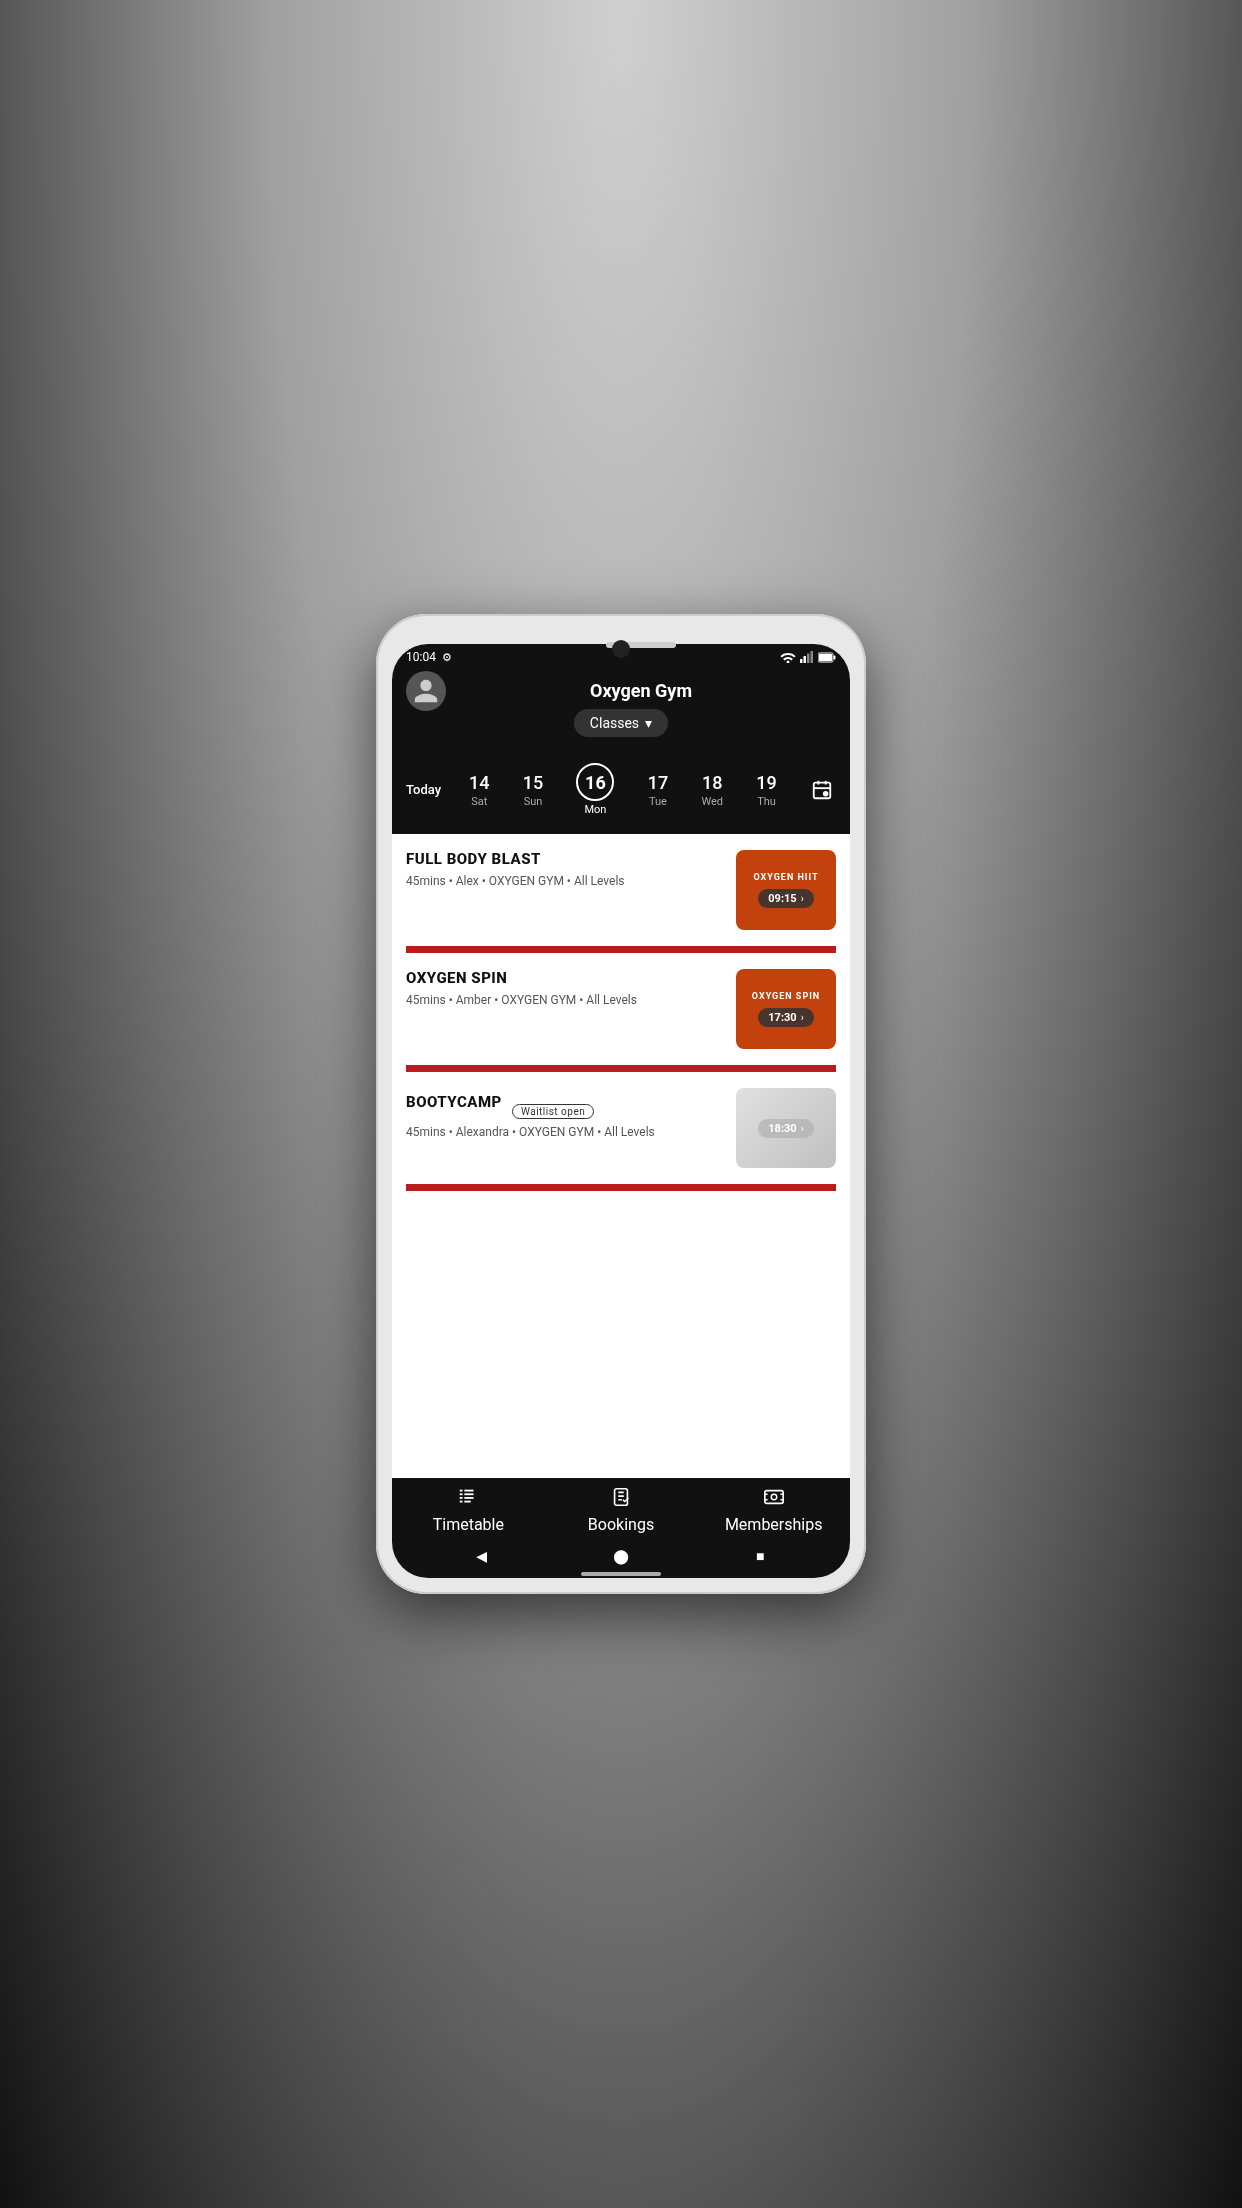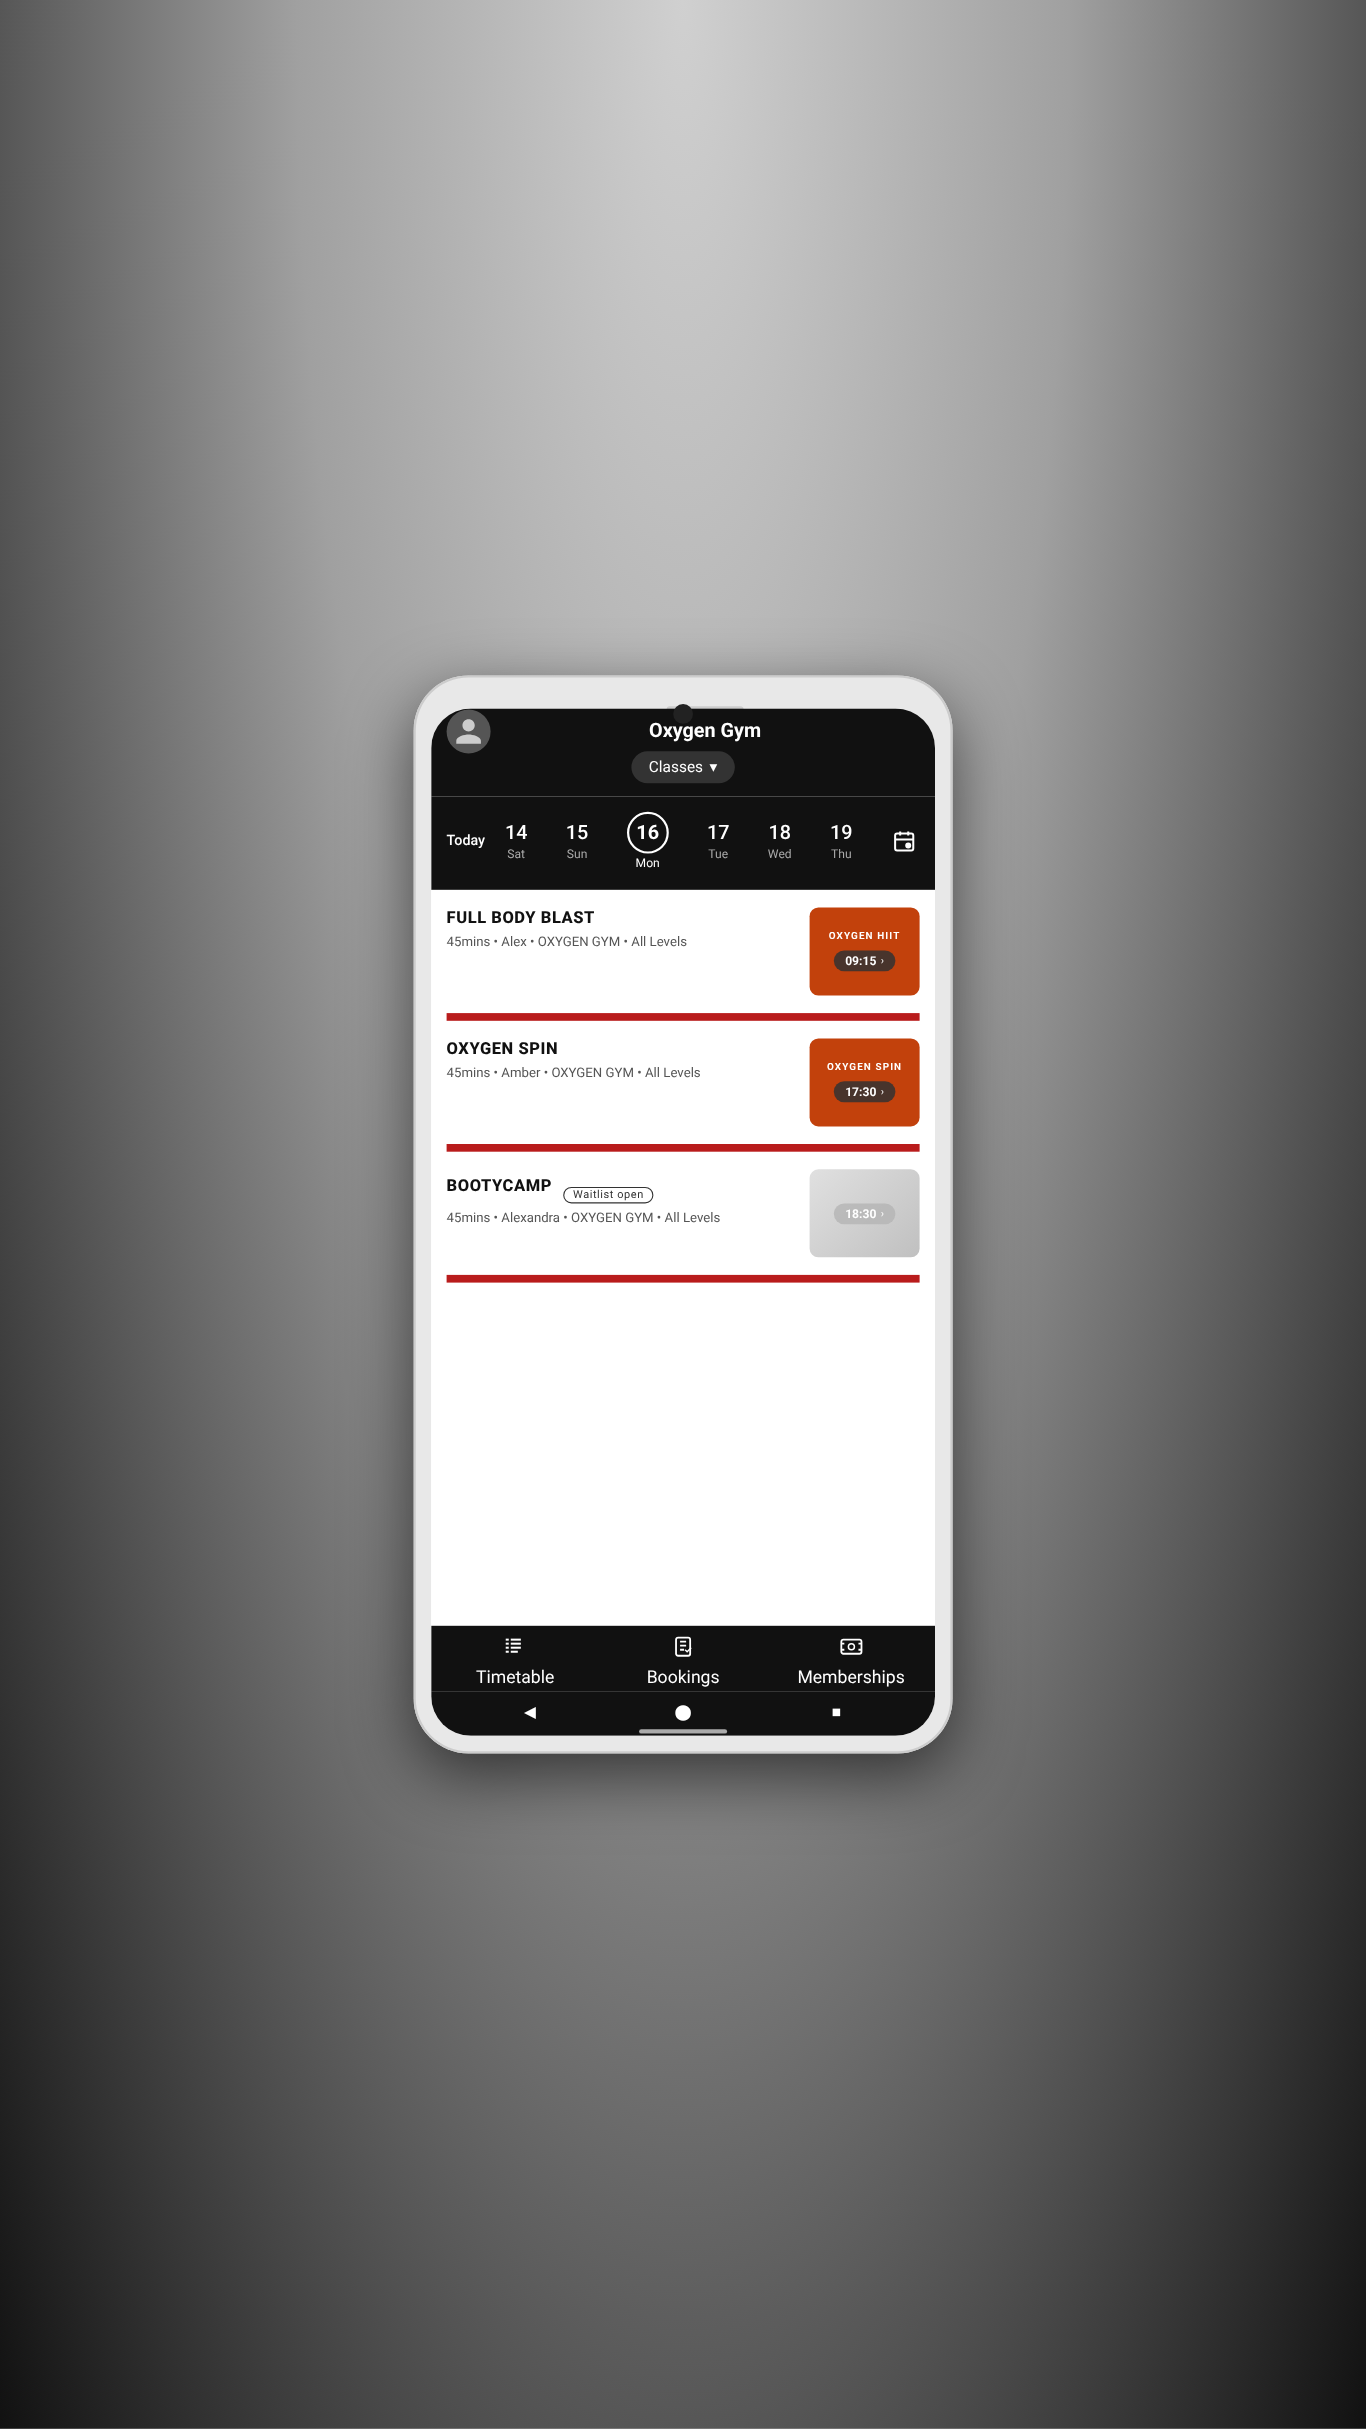--- a/index.html
+++ b/index.html
@@ -398,6 +398,33 @@
 
   <div class="phone-screen">
 
+    <div class="status-bar">
+      <div class="status-left">
+        <span>10:04</span>
+        <span style="font-size:11px;">⚙</span>
+      </div>
+      <div class="status-right">
+
+        <svg width="16" height="12" viewBox="0 0 16 12" fill="white">
+          <path d="M8 9.5a1.5 1.5 0 100 3 1.5 1.5 0 000-3z"></path>
+          <path d="M8 6C6.1 6 4.4 6.8 3.1 8.1l1.4 1.4C5.5 8.6 6.7 8 8 8s2.5.6 3.5 1.5l1.4-1.4C11.6 6.8 9.9 6 8 6z"></path>
+          <path d="M8 2C5 2 2.3 3.2.5 5.2l1.4 1.4C3.5 4.8 5.6 4 8 4s4.5.8 6.1 2.6l1.4-1.4C13.7 3.2 11 2 8 2z"></path>
+        </svg>
+
+        <svg width="14" height="12" viewBox="0 0 14 12" fill="white">
+          <rect x="0" y="8" width="2.5" height="4" rx="0.5"></rect>
+          <rect x="3.5" y="5" width="2.5" height="7" rx="0.5"></rect>
+          <rect x="7" y="2.5" width="2.5" height="9.5" rx="0.5" fill="#888"></rect>
+          <rect x="10.5" y="0" width="2.5" height="12" rx="0.5" fill="#888"></rect>
+        </svg>
+
+        <svg width="18" height="11" viewBox="0 0 18 11" fill="white">
+          <rect x="0" y="1" width="15" height="9" rx="1.5" stroke="white" stroke-width="1" fill="none"></rect>
+          <rect x="1" y="2" width="13" height="7" rx="0.5" fill="white"></rect>
+          <rect x="15.5" y="3.5" width="2" height="4" rx="1" fill="white"></rect>
+        </svg>
+      </div>
+    </div>
 
     <div class="app-header">
       <div class="header-row">

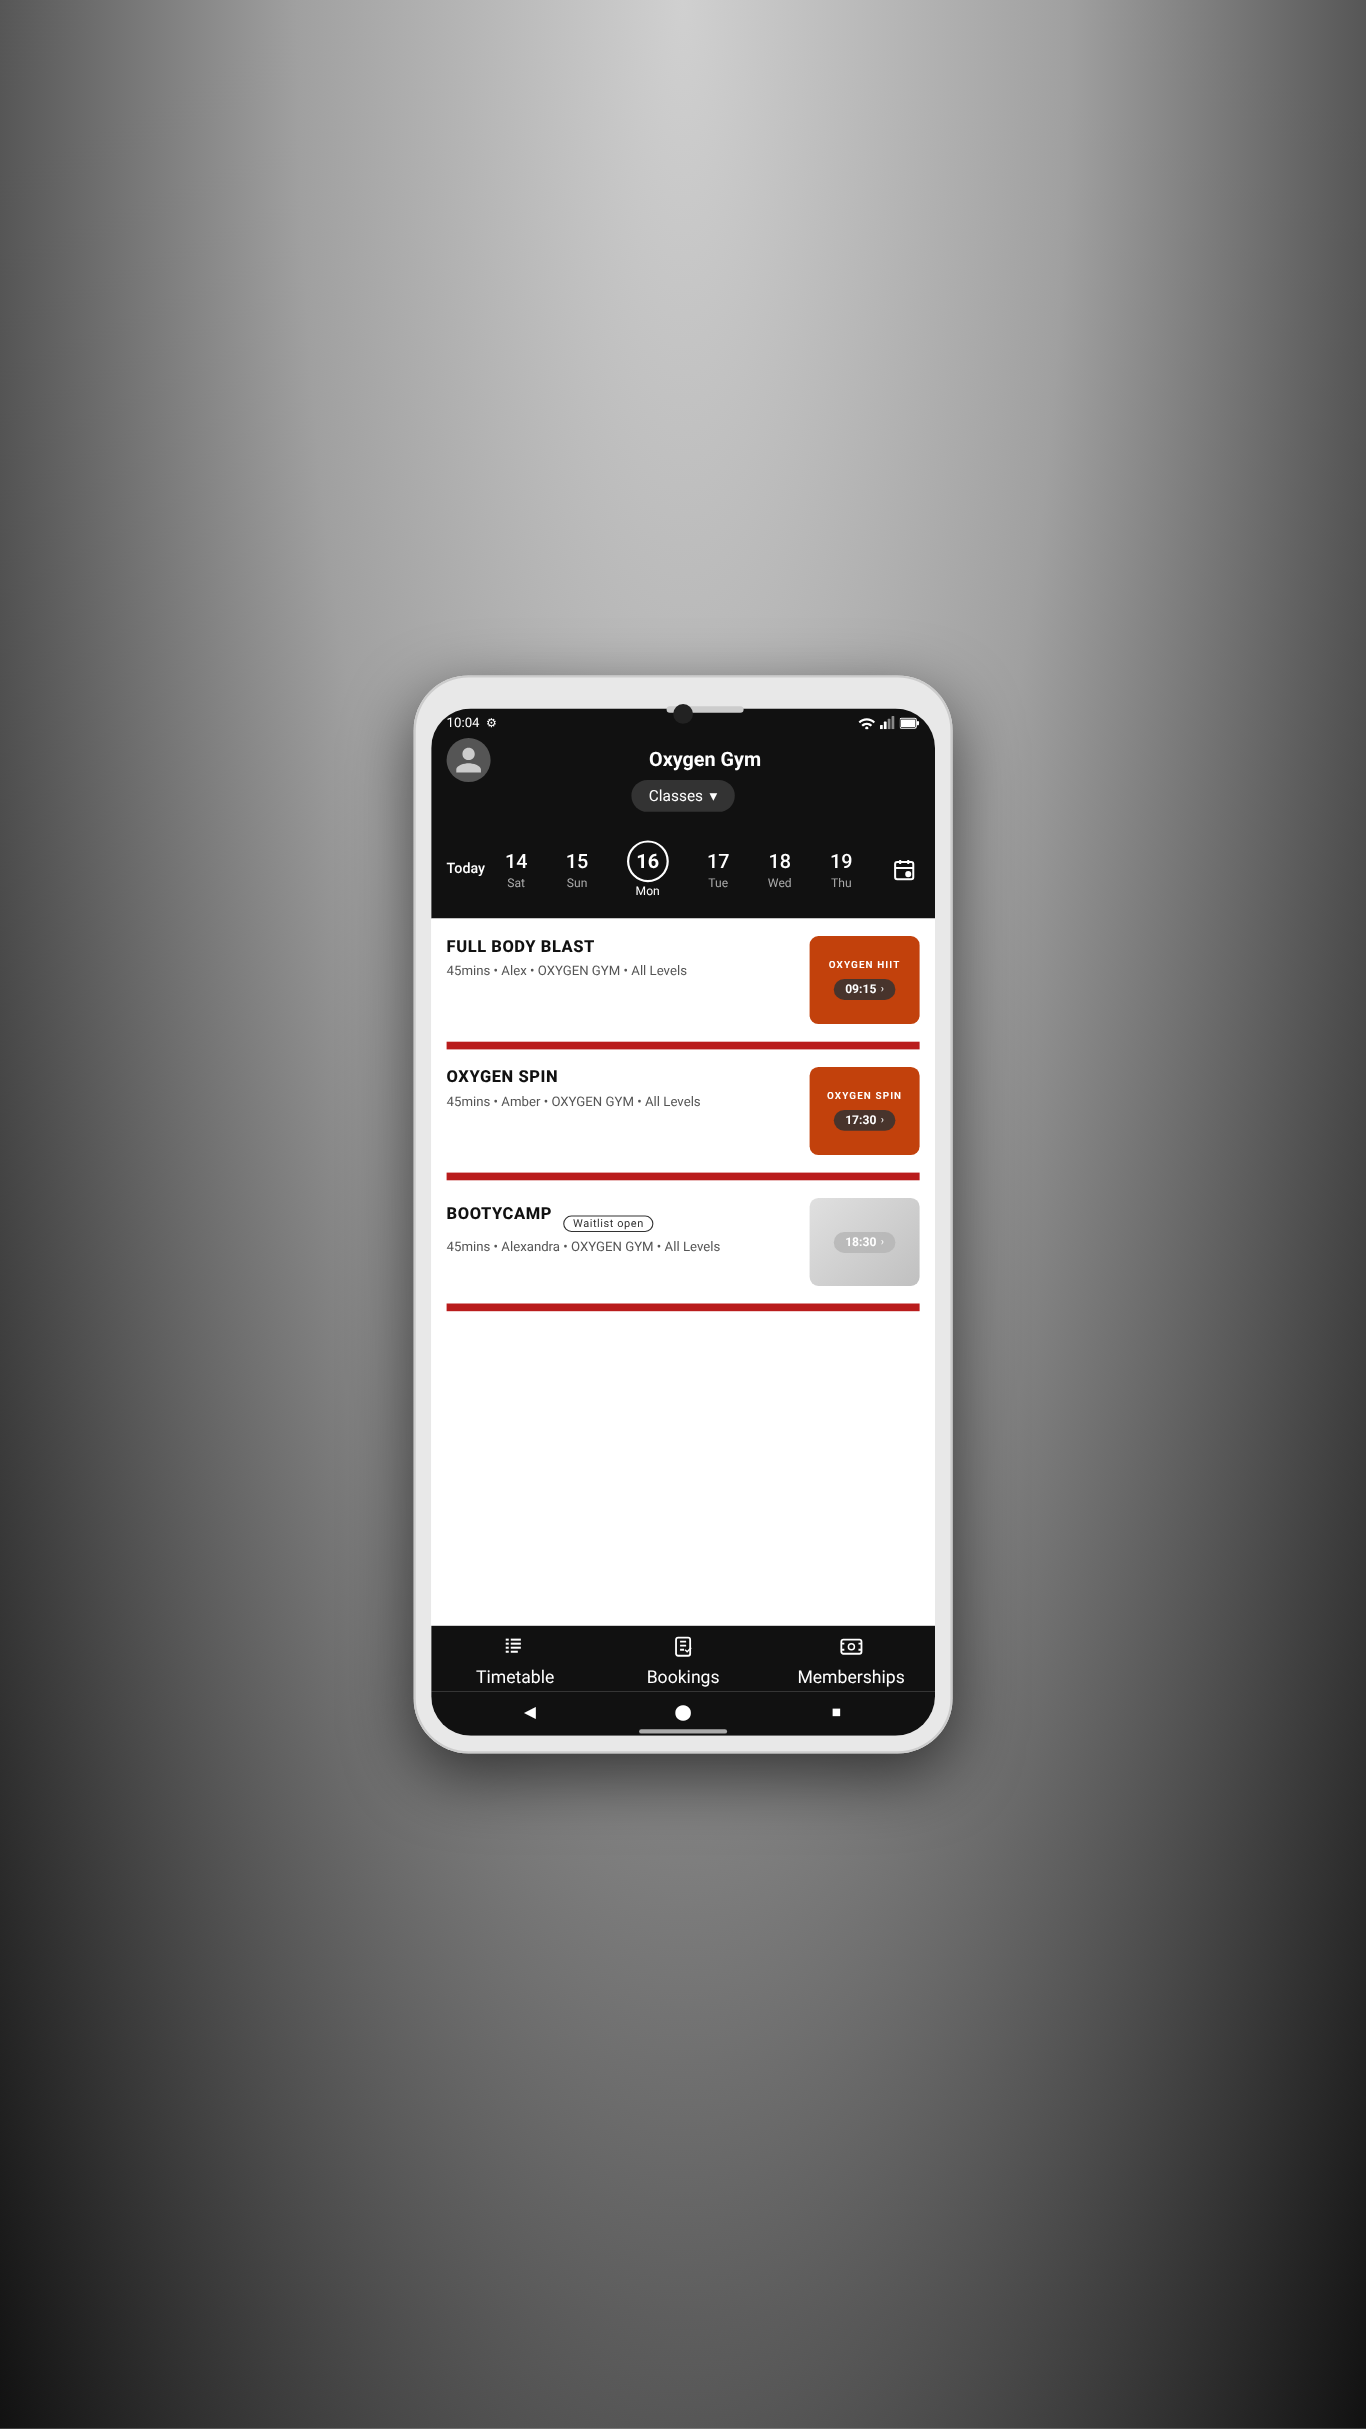--- a/index.html
+++ b/index.html
@@ -159,7 +159,7 @@
       display: flex;
       align-items: center;
       padding: 10px 14px 14px;
-      gap: 0;
+      gap: 10px;
       flex-shrink: 0;
     }
 

